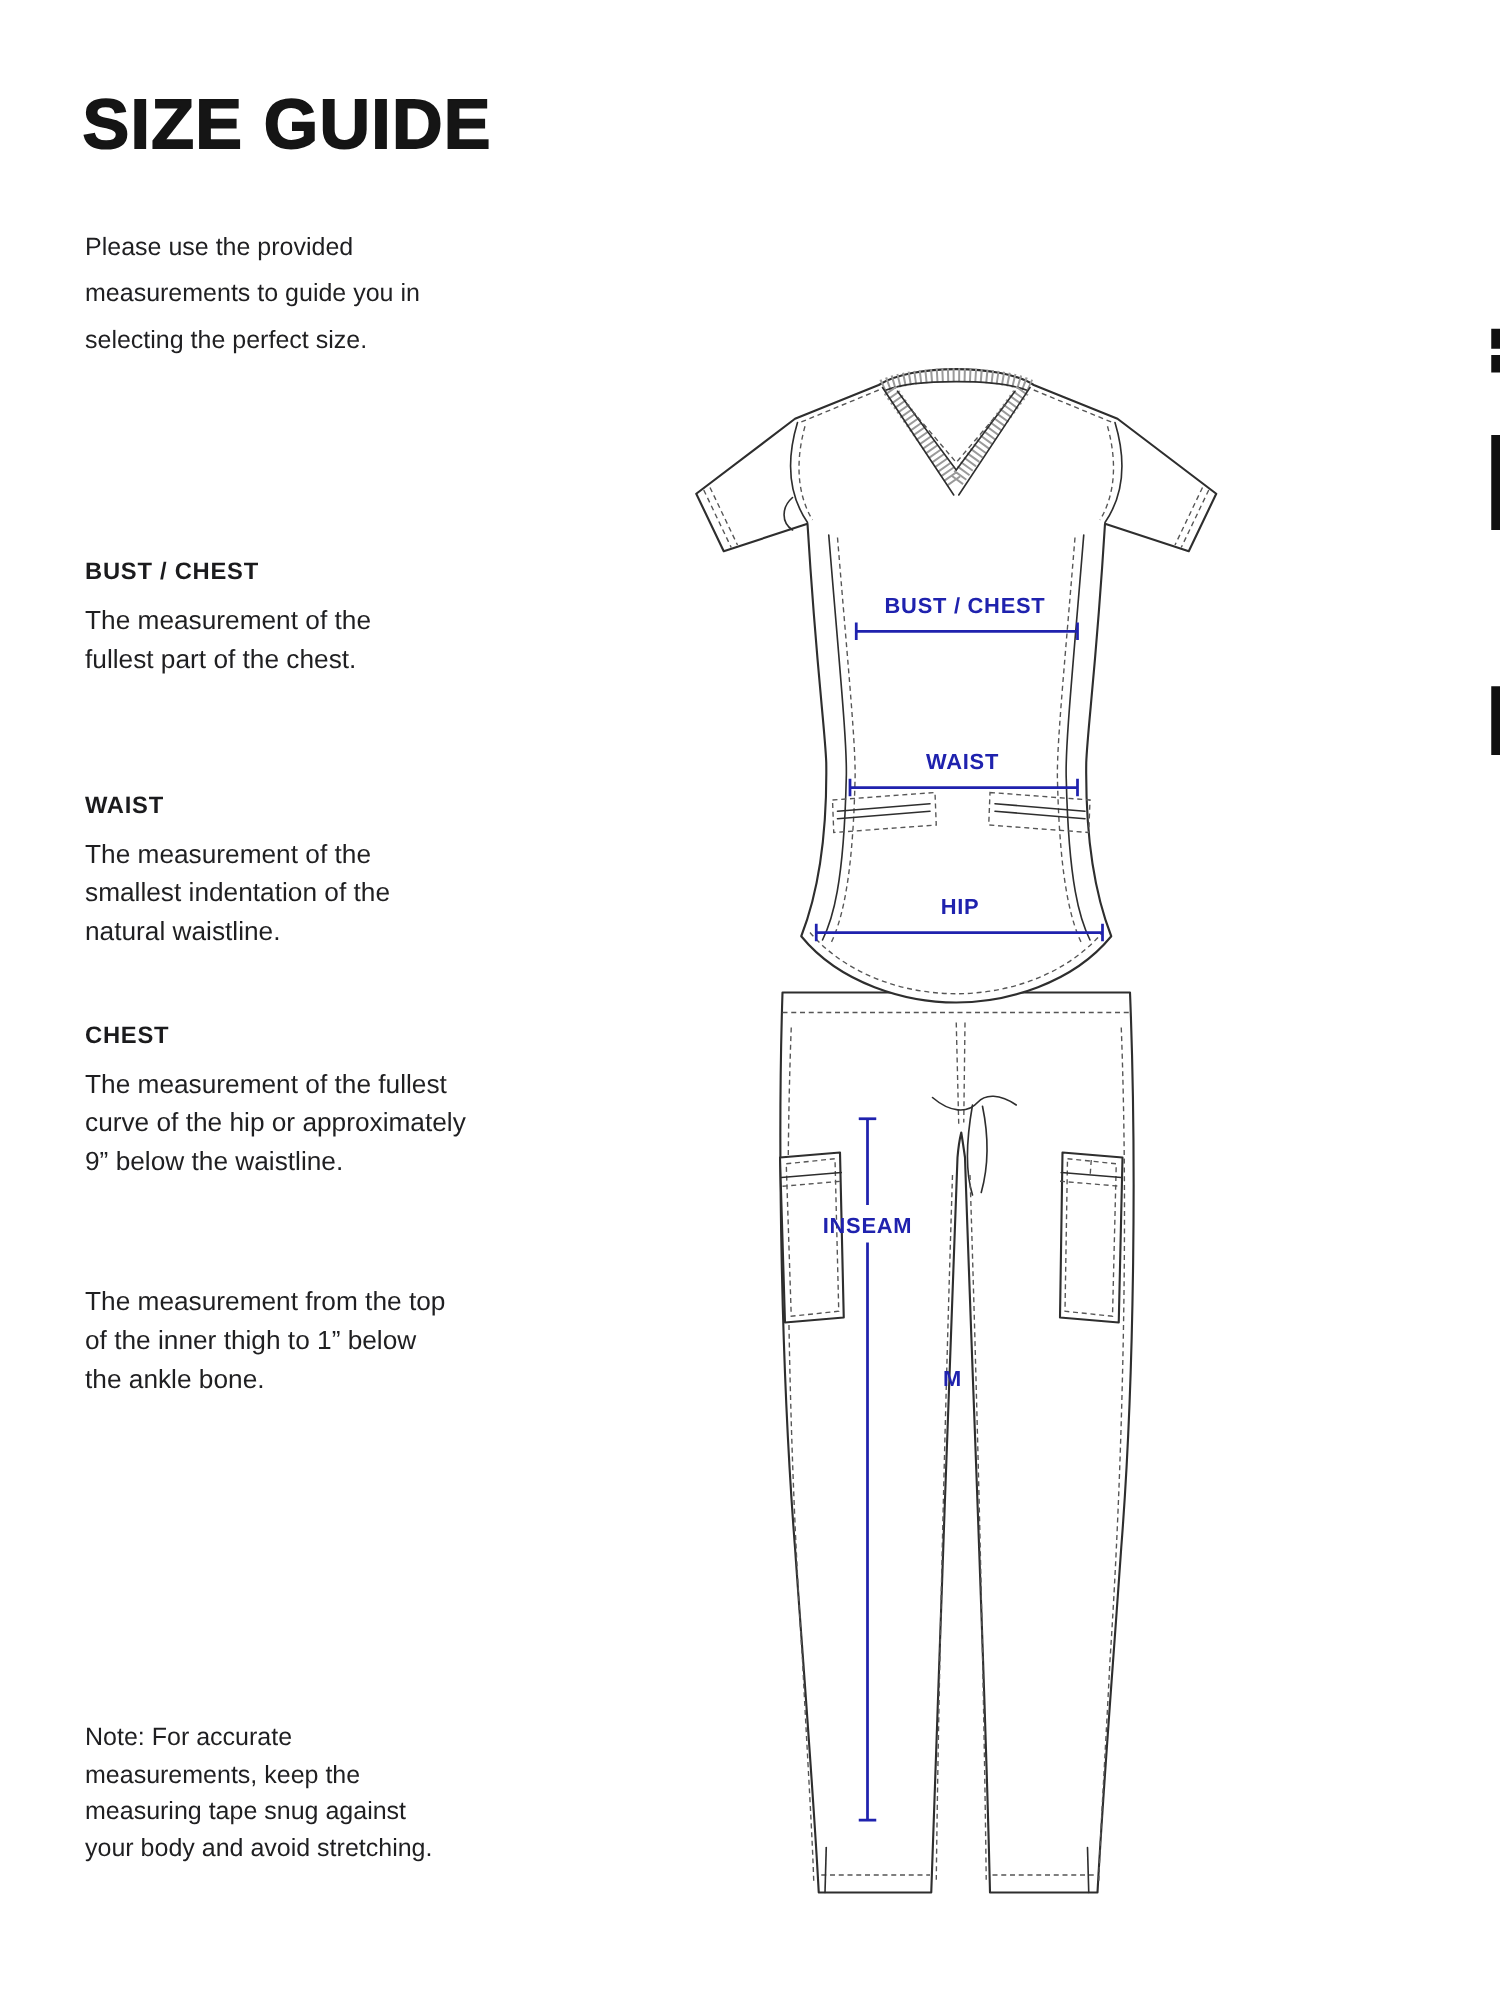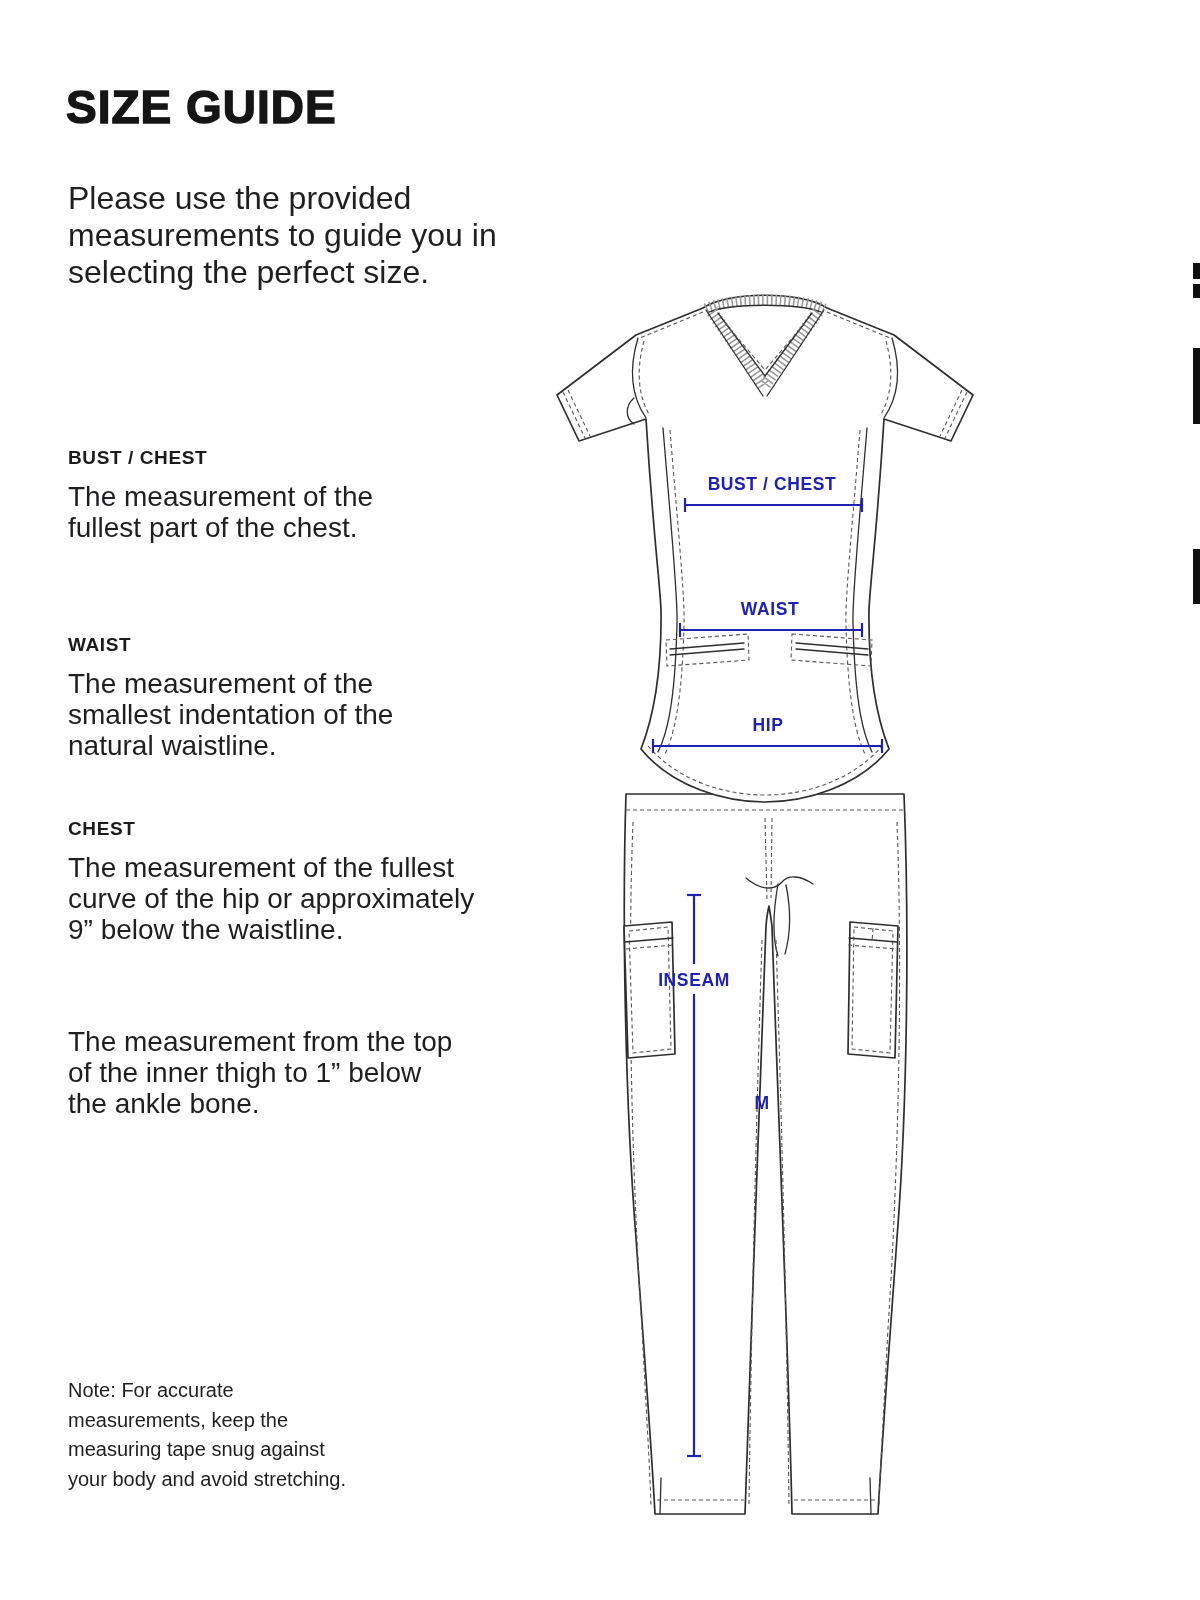--- a/index.html
+++ b/index.html
@@ -8,8 +8,8 @@
   .page{ position:relative; width:1200px; height:1600px; background:#ffffff; overflow:hidden;
          font-family:"Liberation Sans", sans-serif; color:#1f1f21; }
 
-  .title{ position:absolute; left:66px; top:80px; margin:0;
-          font-size:46px; font-weight:bold; letter-spacing:1px;
+  .title{ position:absolute; left:66px; top:66px; margin:0;
+          font-size:56px; font-weight:bold; letter-spacing:1px;
           color:#151515; -webkit-text-stroke:1.4px #151515; }
 
   .intro{ position:absolute; left:68px; top:180px; margin:0;

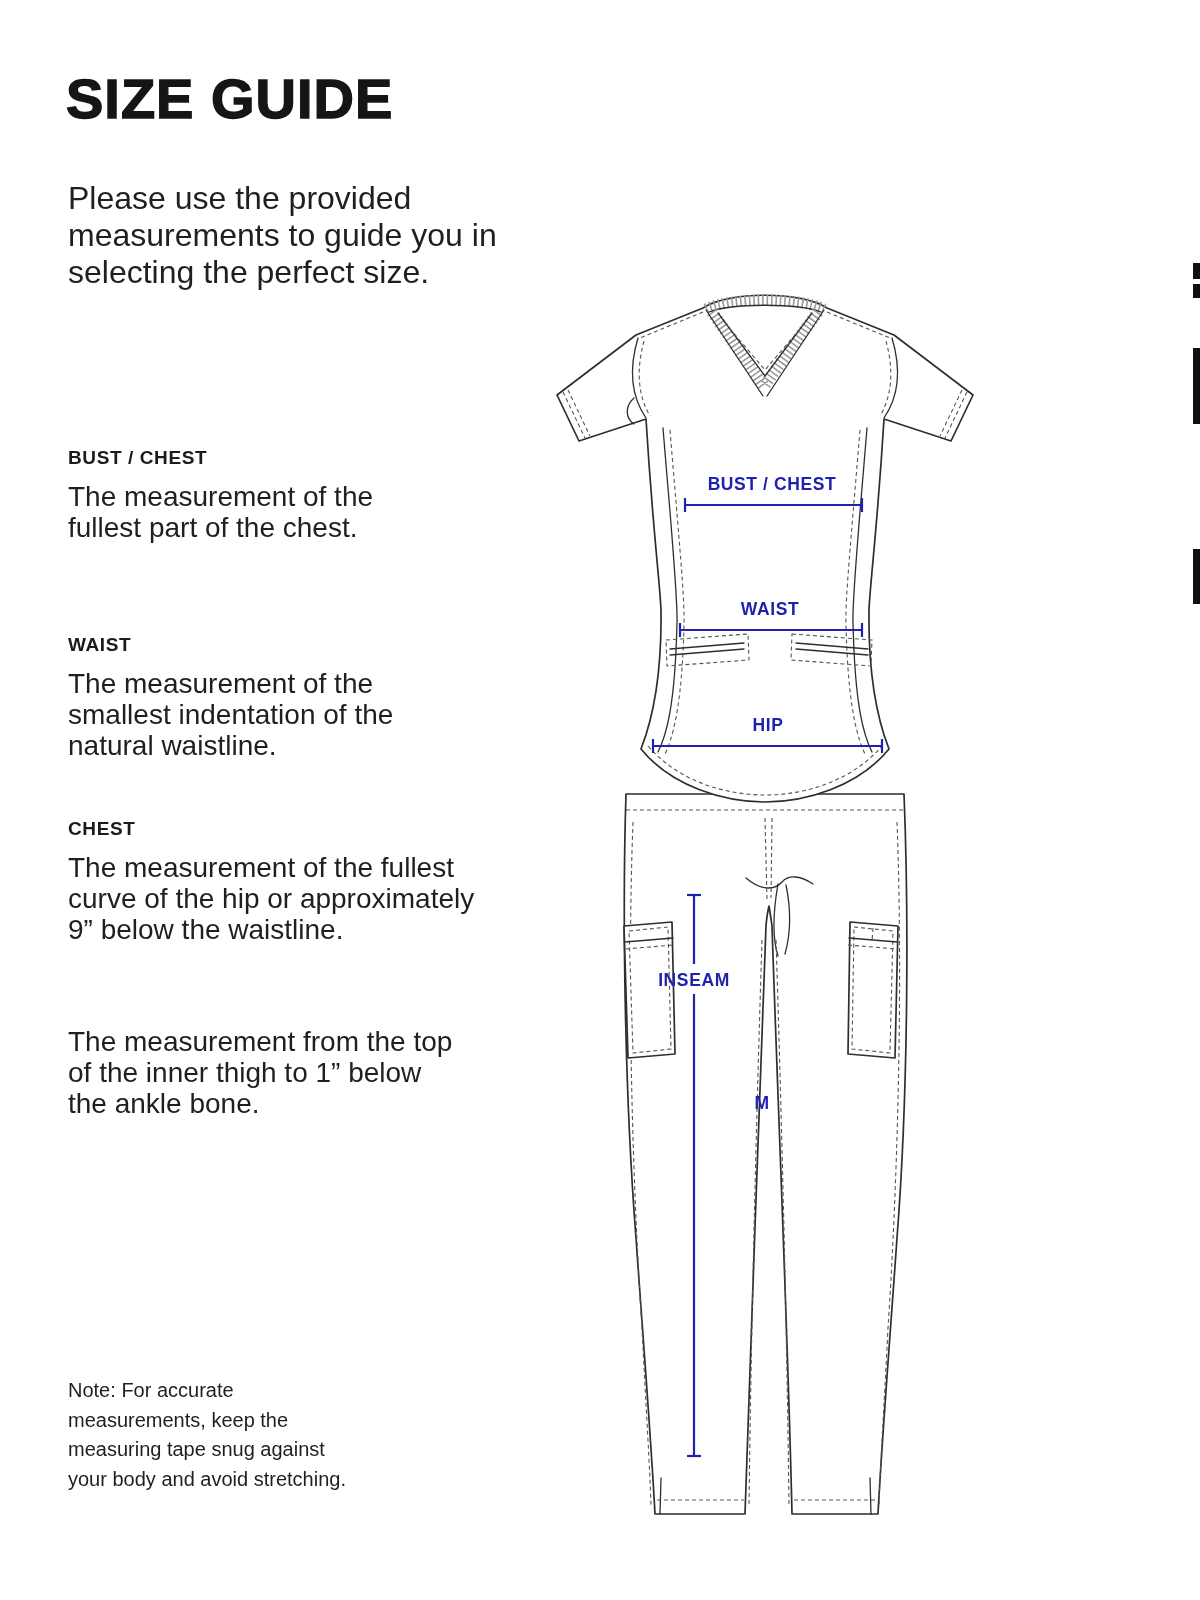--- a/index.html
+++ b/index.html
@@ -13,7 +13,7 @@
           color:#151515; -webkit-text-stroke:1.4px #151515; }
 
   .intro{ position:absolute; left:68px; top:180px; margin:0;
-          font-size:32px; line-height:37px; white-space:pre-line; }
+          font-size:20px; line-height:37px; white-space:pre-line; }
 
   .msec{ position:absolute; left:68px; width:460px; }
   .msec h2{ margin:0 0 12px 0; font-size:19px; font-weight:bold; letter-spacing:.6px; color:#1b1b1d; }

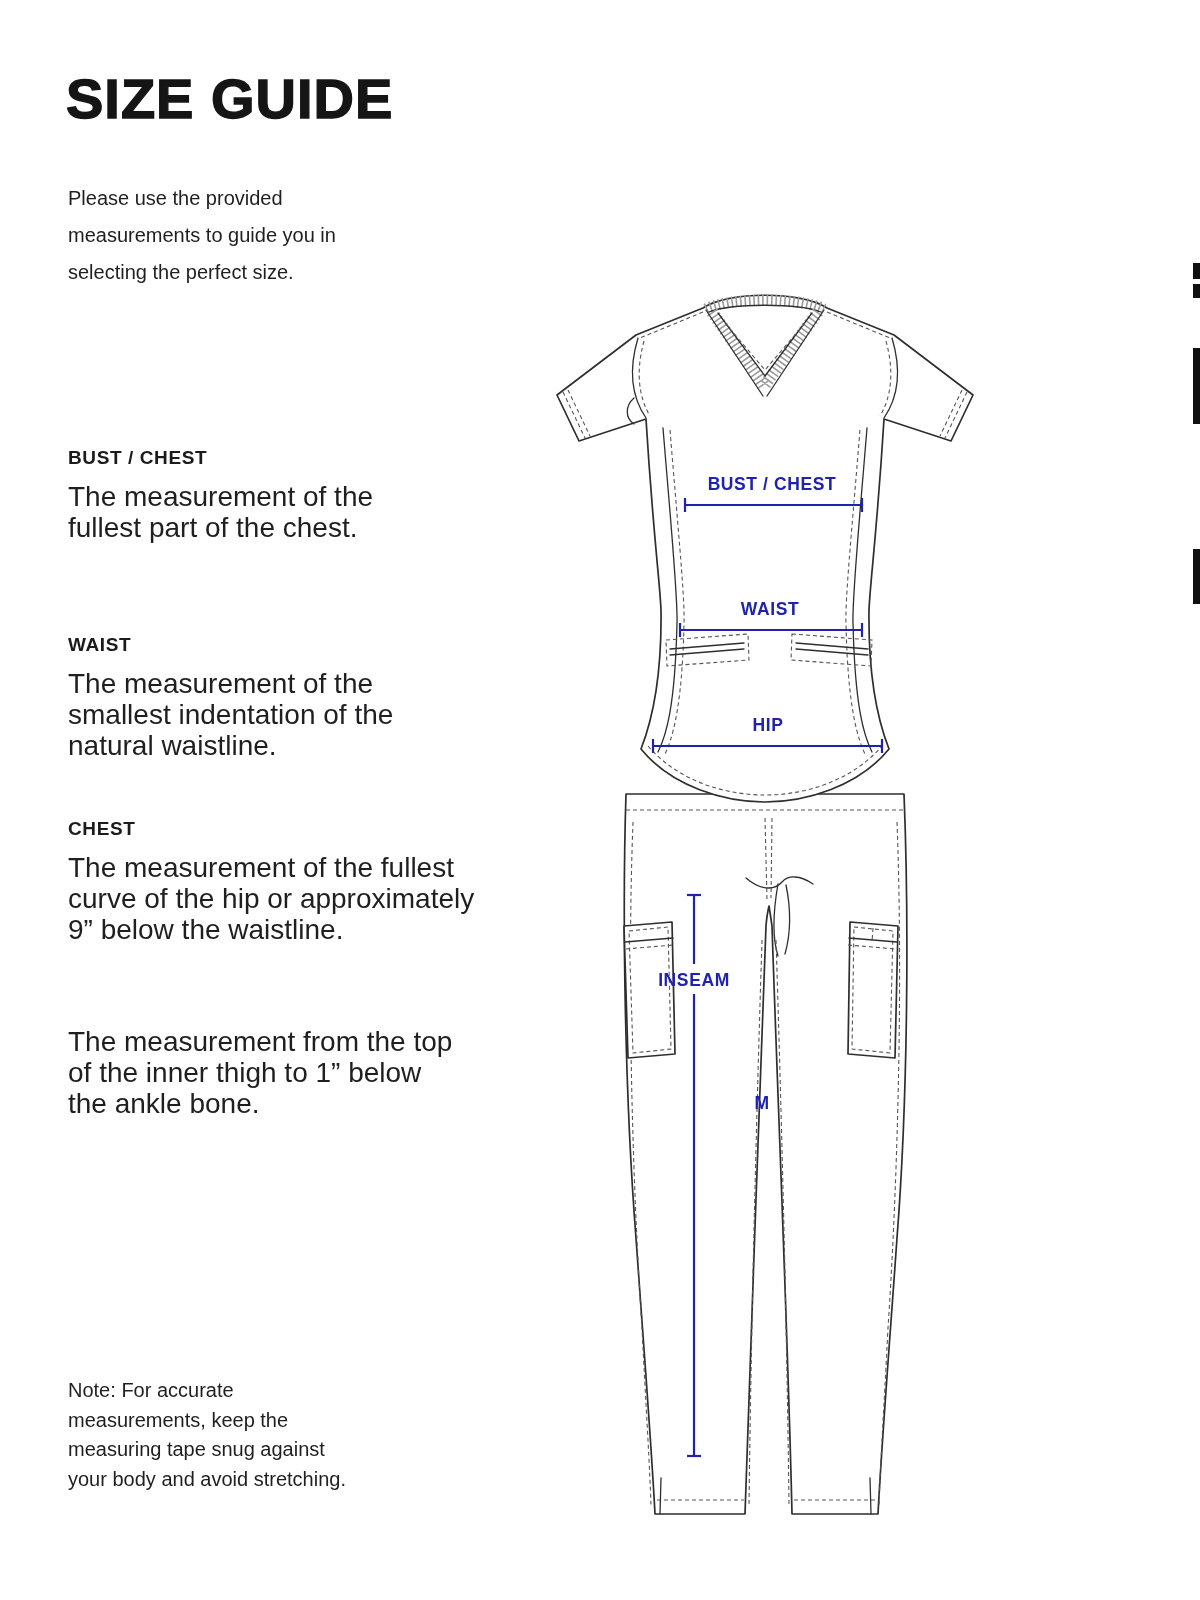--- a/index.html
+++ b/index.html
@@ -17,7 +17,7 @@
 
   .msec{ position:absolute; left:68px; width:460px; }
   .msec h2{ margin:0 0 12px 0; font-size:19px; font-weight:bold; letter-spacing:.6px; color:#1b1b1d; }
-  .msec p{ margin:0; font-size:28px; line-height:31px; white-space:pre-line; }
+  .msec p{ margin:0; font-size:21px; line-height:31px; white-space:pre-line; }
 
   .note{ position:absolute; left:68px; top:1376px; margin:0;
          font-size:20px; line-height:29.5px; white-space:pre-line; }

